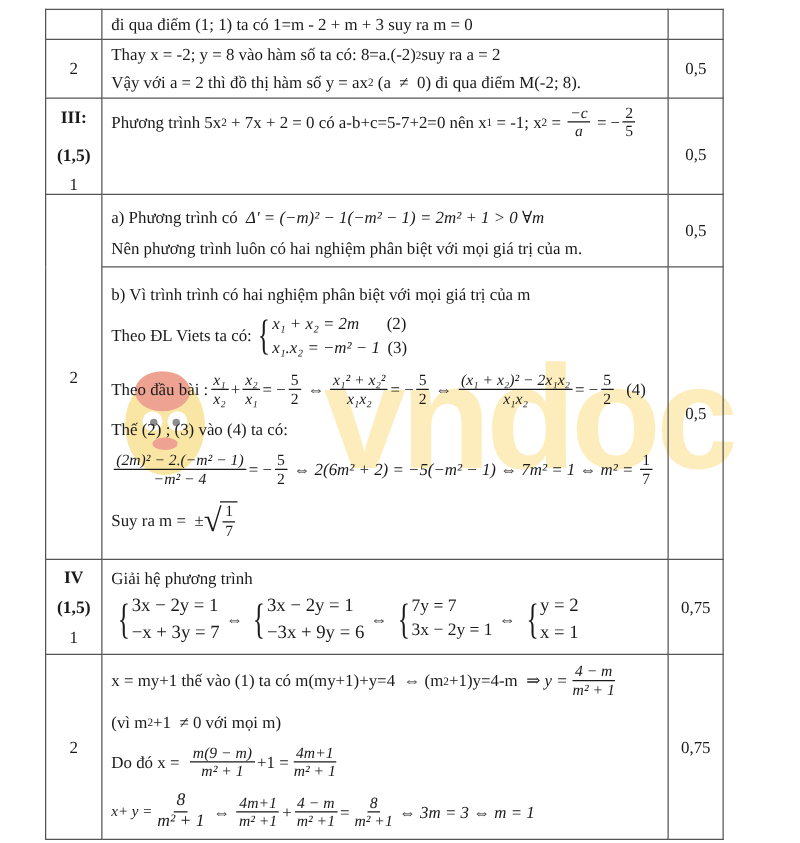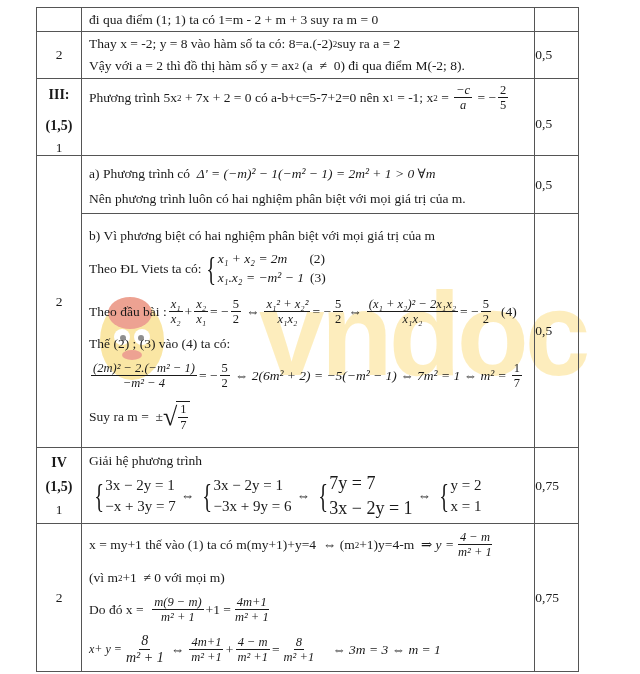--- a/index.html
+++ b/index.html
@@ -17,7 +17,7 @@
   table.grid td { border: 1px solid #555; vertical-align: middle; padding: 0; }
   td.c1 { width: 47px; text-align: center; }
   td.c2 { width: 447px; padding-left: 7px !important; }
-  td.c3 { width: 46px; text-align: left; }
+  td.c3 { width: 46px; text-align: center; }
 
   .line { white-space: nowrap; display: flex; align-items: center; min-height: 22px; }
   .b { font-weight: bold; font-size: 14px; }

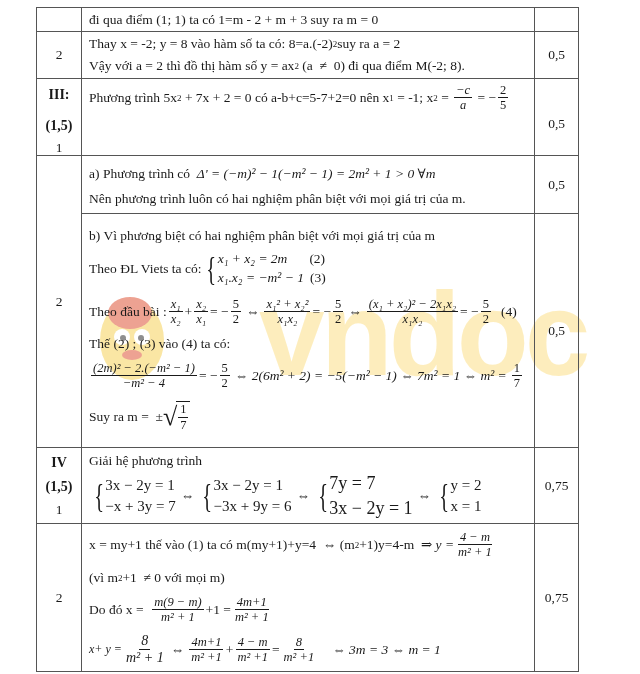--- a/index.html
+++ b/index.html
@@ -126,7 +126,7 @@
 
     <tr style="height:234px">
       <td class="c2">
-        <div class="line">b) Vì phương biệt có hai nghiệm phân biệt với mọi giá trị của m</div>
+        <div class="line">b) Vì trình trình có hai nghiệm phân biệt với mọi giá trị của m</div>
         <div class="line" style="min-height:44px">
           <span>Theo ĐL Viets ta có:</span>
           <span class="sys">

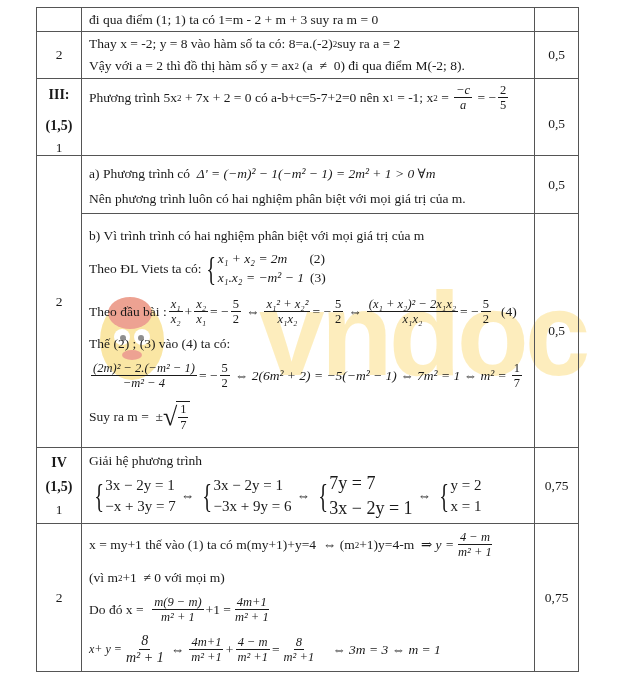--- a/index.html
+++ b/index.html
@@ -233,7 +233,7 @@
           <span class="eqv">⇔</span>
           <span class="sys">
                 <span class="brace">{</span>
-                <span class="sys-lines" style="font-size:18px">
+                <span class="sys-lines" style="font-size:14px">
                   <span>7y = 7</span>
                   <span>3x − 2y = 1</span>
                 </span>

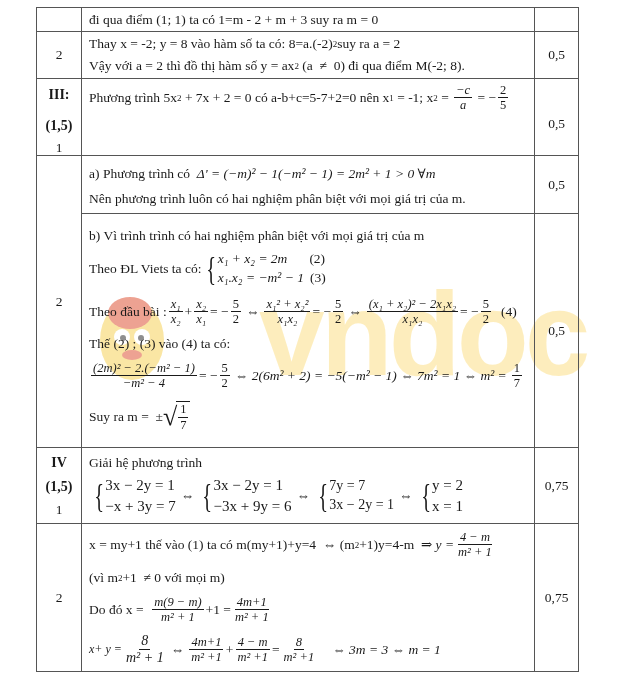--- a/index.html
+++ b/index.html
@@ -302,7 +302,7 @@
                 <span class="num">8</span>
                 <span class="den">m² +1</span>
               </span>
-          <span class="it" style="margin-left:14px">⇔ 3m = 3 ⇔ m = 1</span>
+          <span class="it" style="margin-left:1px">⇔ 3m = 3 ⇔ m = 1</span>
         </div>
       </td>
       <td class="c3">0,75</td>

